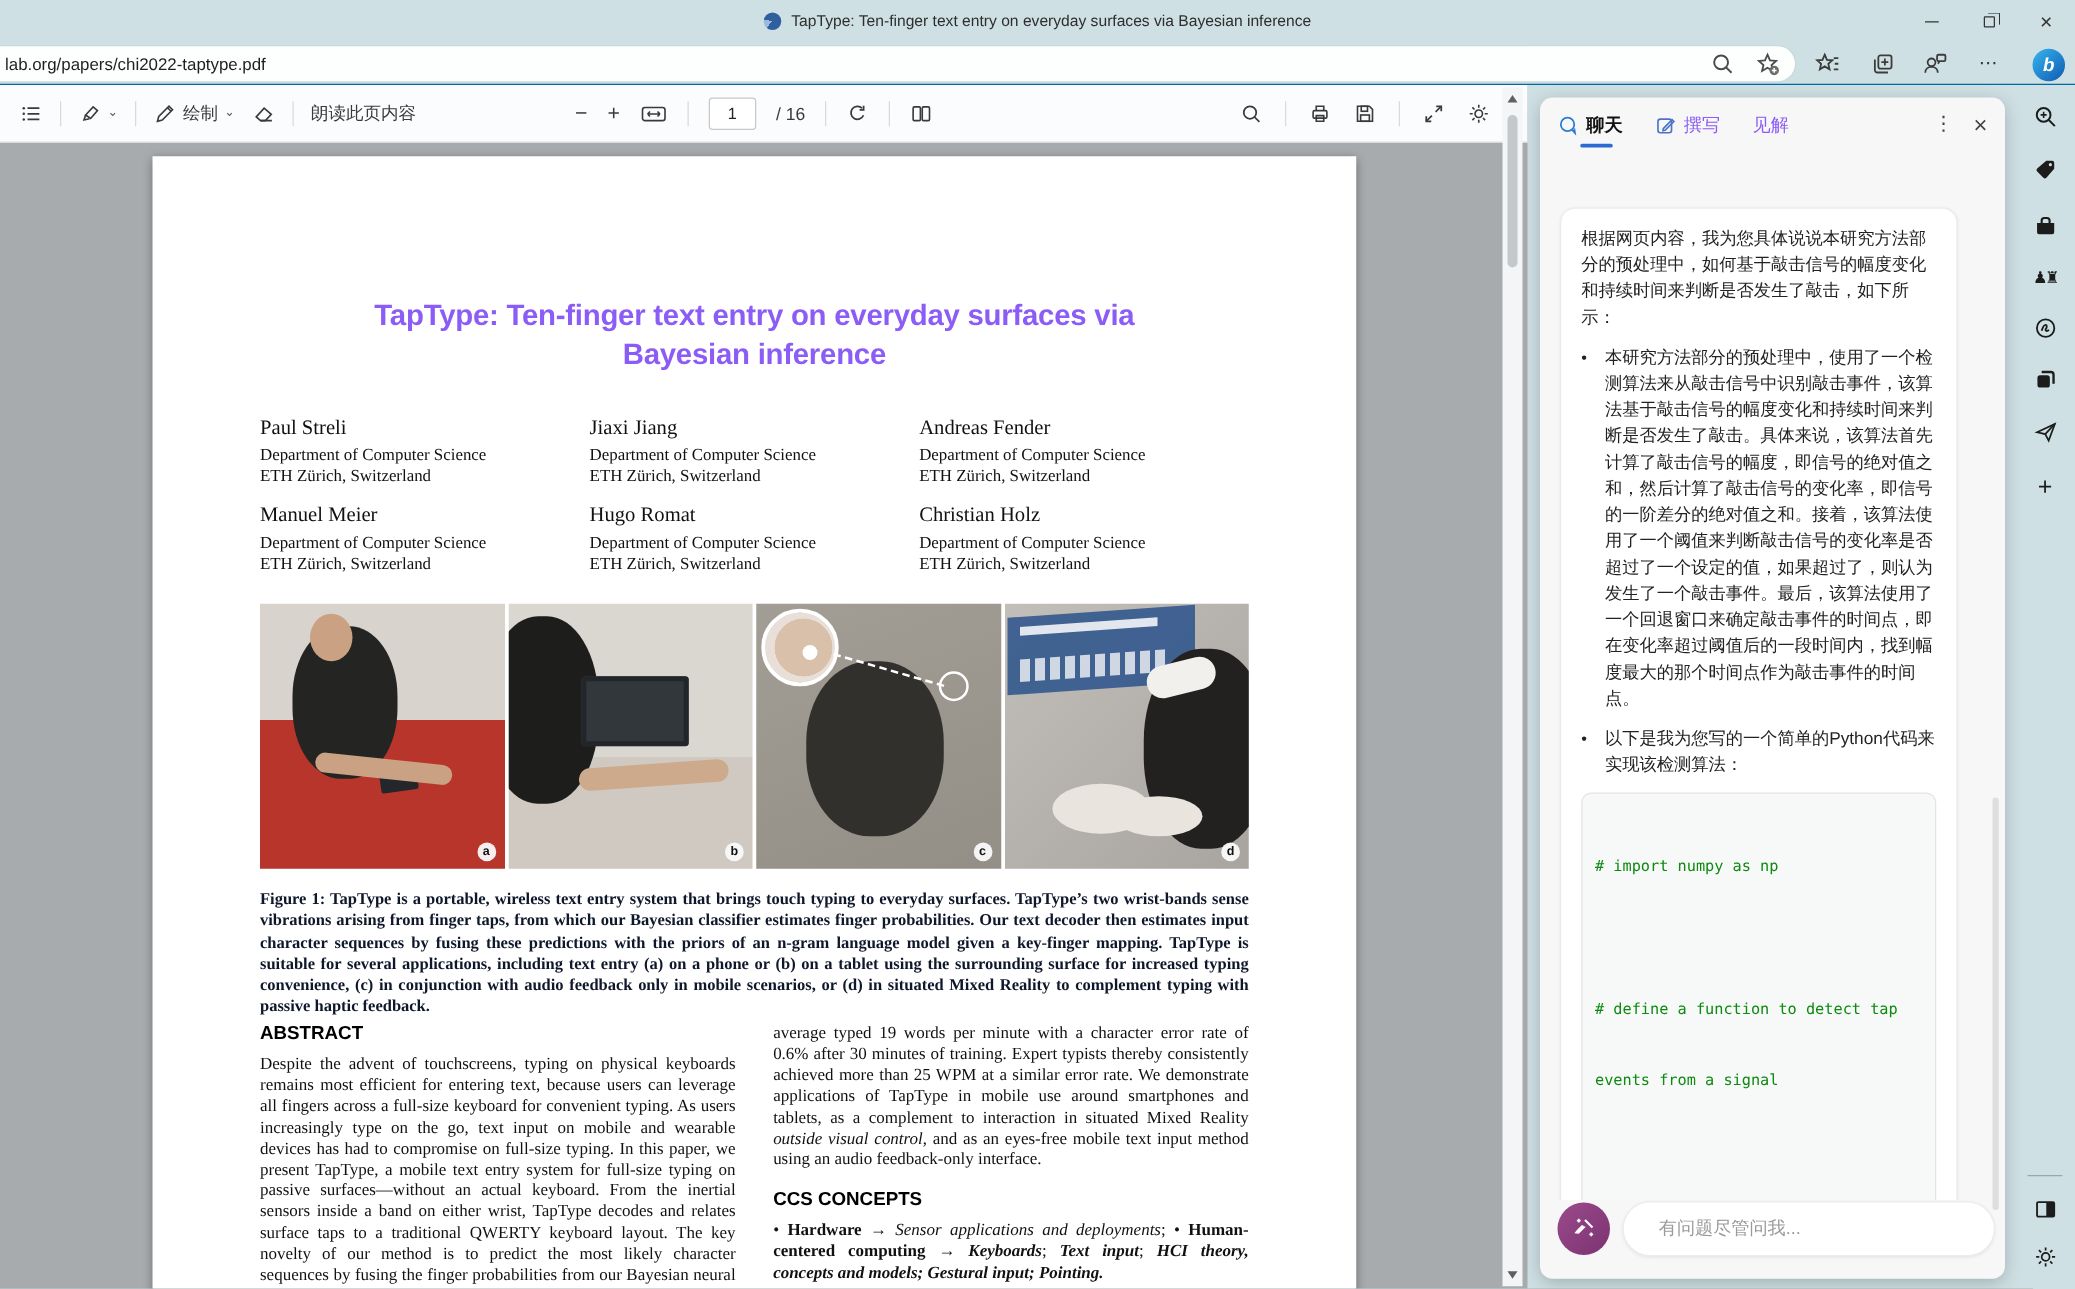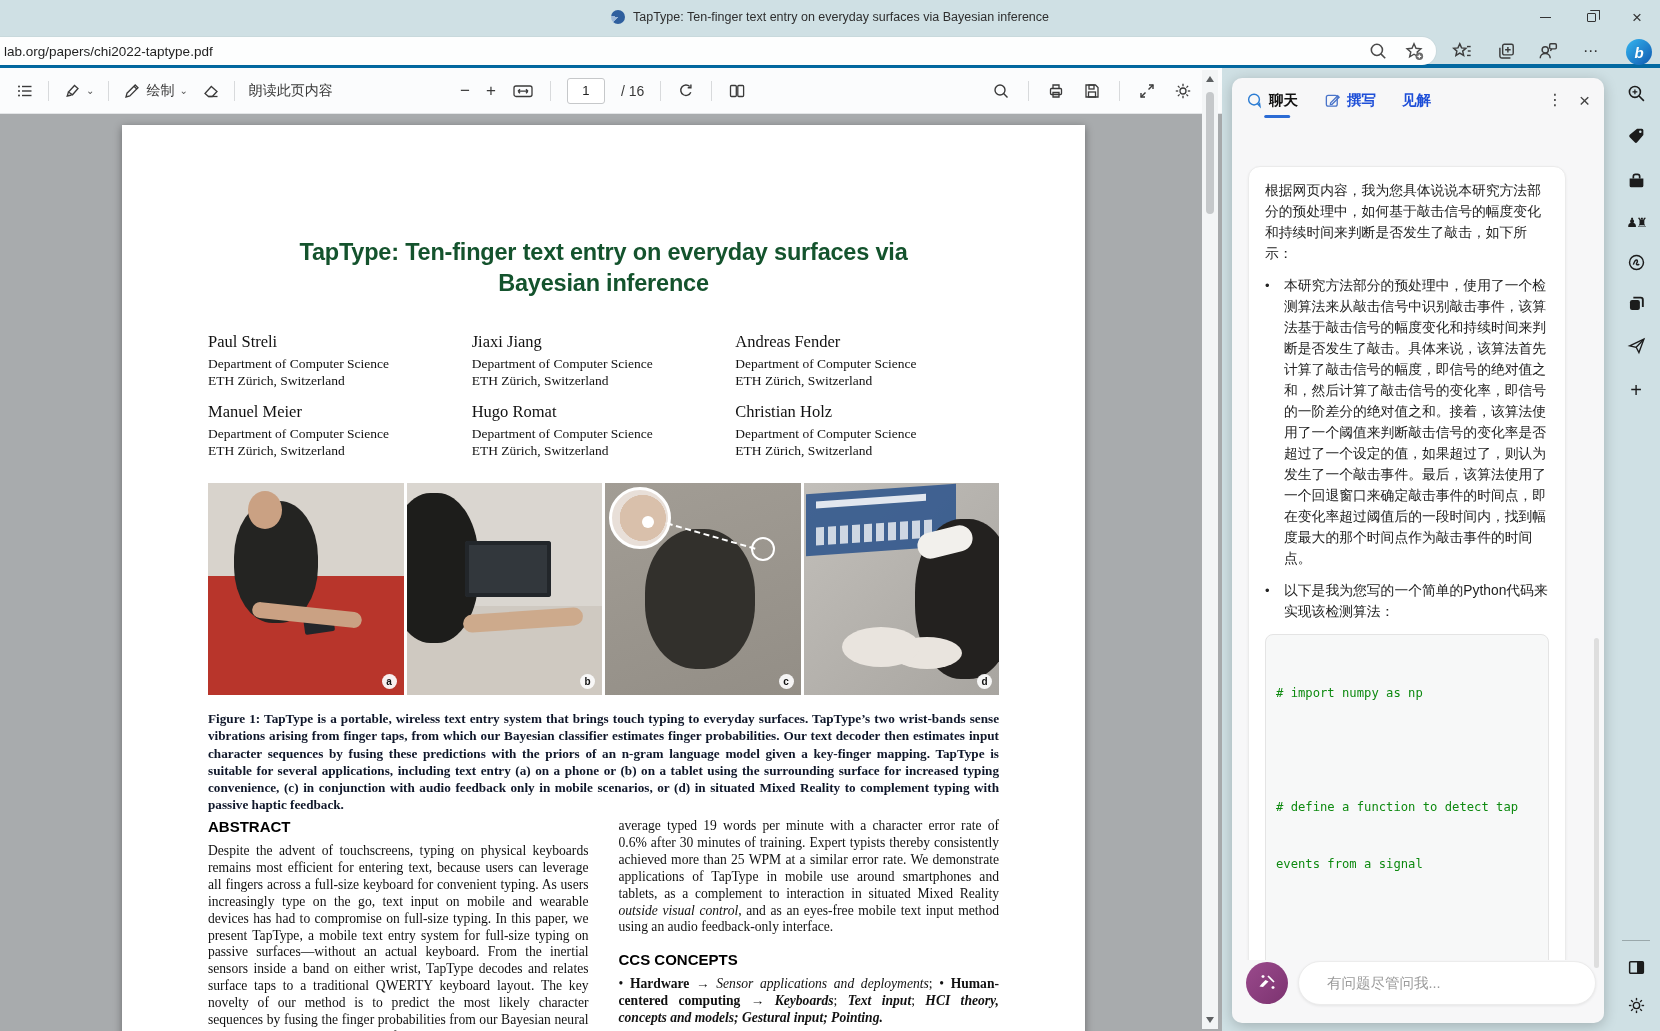--- a/index.html
+++ b/index.html
@@ -23,7 +23,7 @@
 
   
   .urlrow{position:absolute;left:0;top:34px;width:1660px;height:34px;background:#cfe0e4;
-          border-bottom:4px solid #0369a1;}
+          border-bottom:1px solid #0369a1;}
   .url-pill{position:absolute;left:0;top:3px;width:1436px;height:28px;background:#fdfefe;
             border-radius:0 14px 14px 0;display:flex;align-items:center;box-shadow:0 0 0 1px rgba(0,0,0,.03);}
   .url-text{margin-left:4px;font-size:13.5px;color:#1f1f1f;}

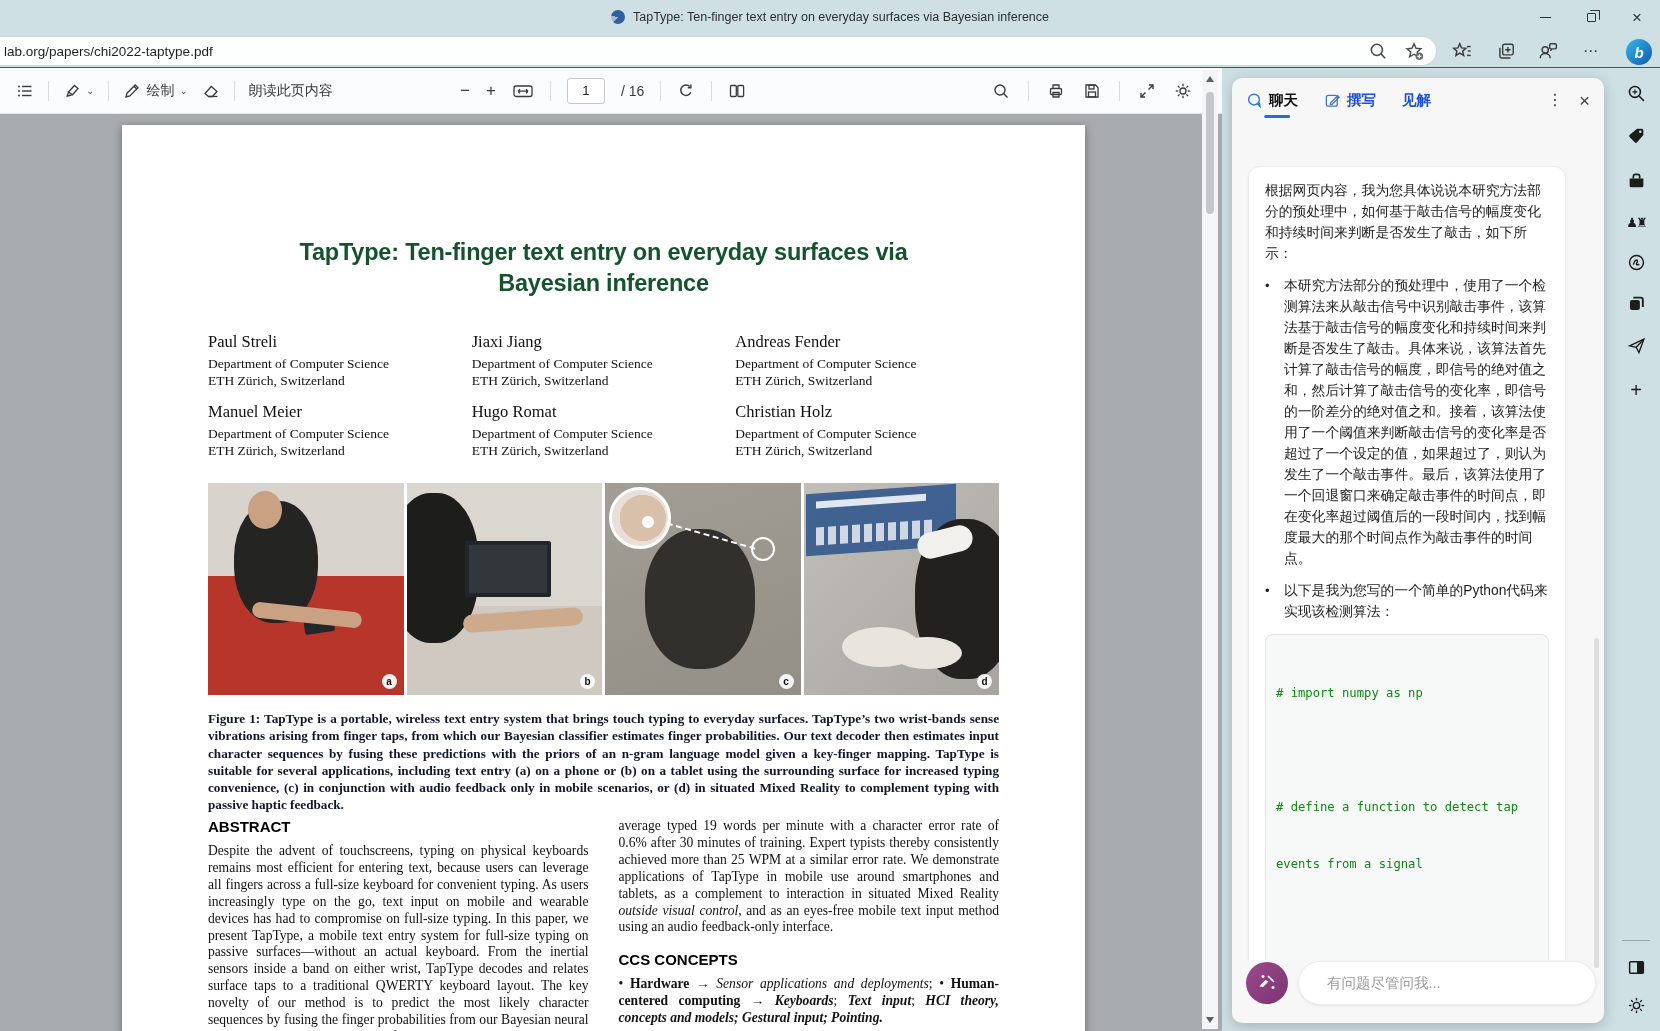--- a/index.html
+++ b/index.html
@@ -109,7 +109,7 @@
       border-radius:10px;box-shadow:0 3px 14px rgba(0,0,0,.22);}
   .panel-header{position:absolute;left:0;top:0;right:0;height:44px;display:flex;align-items:center;
       padding:0 14px;gap:26px;}
-  .tab{position:relative;display:flex;align-items:center;gap:6px;font-size:14.5px;color:#1d4ed8;height:100%;font-weight:bold;}
+  .tab{position:relative;display:flex;align-items:center;gap:6px;font-size:14.5px;color:#8b5cf6;height:100%;}
   .tab.active{color:#111;font-weight:bold;}
   .tab.active::after{content:"";position:absolute;left:50%;transform:translateX(-30%);bottom:4px;
       width:26px;height:3px;border-radius:2px;background:#2b6bd4;}

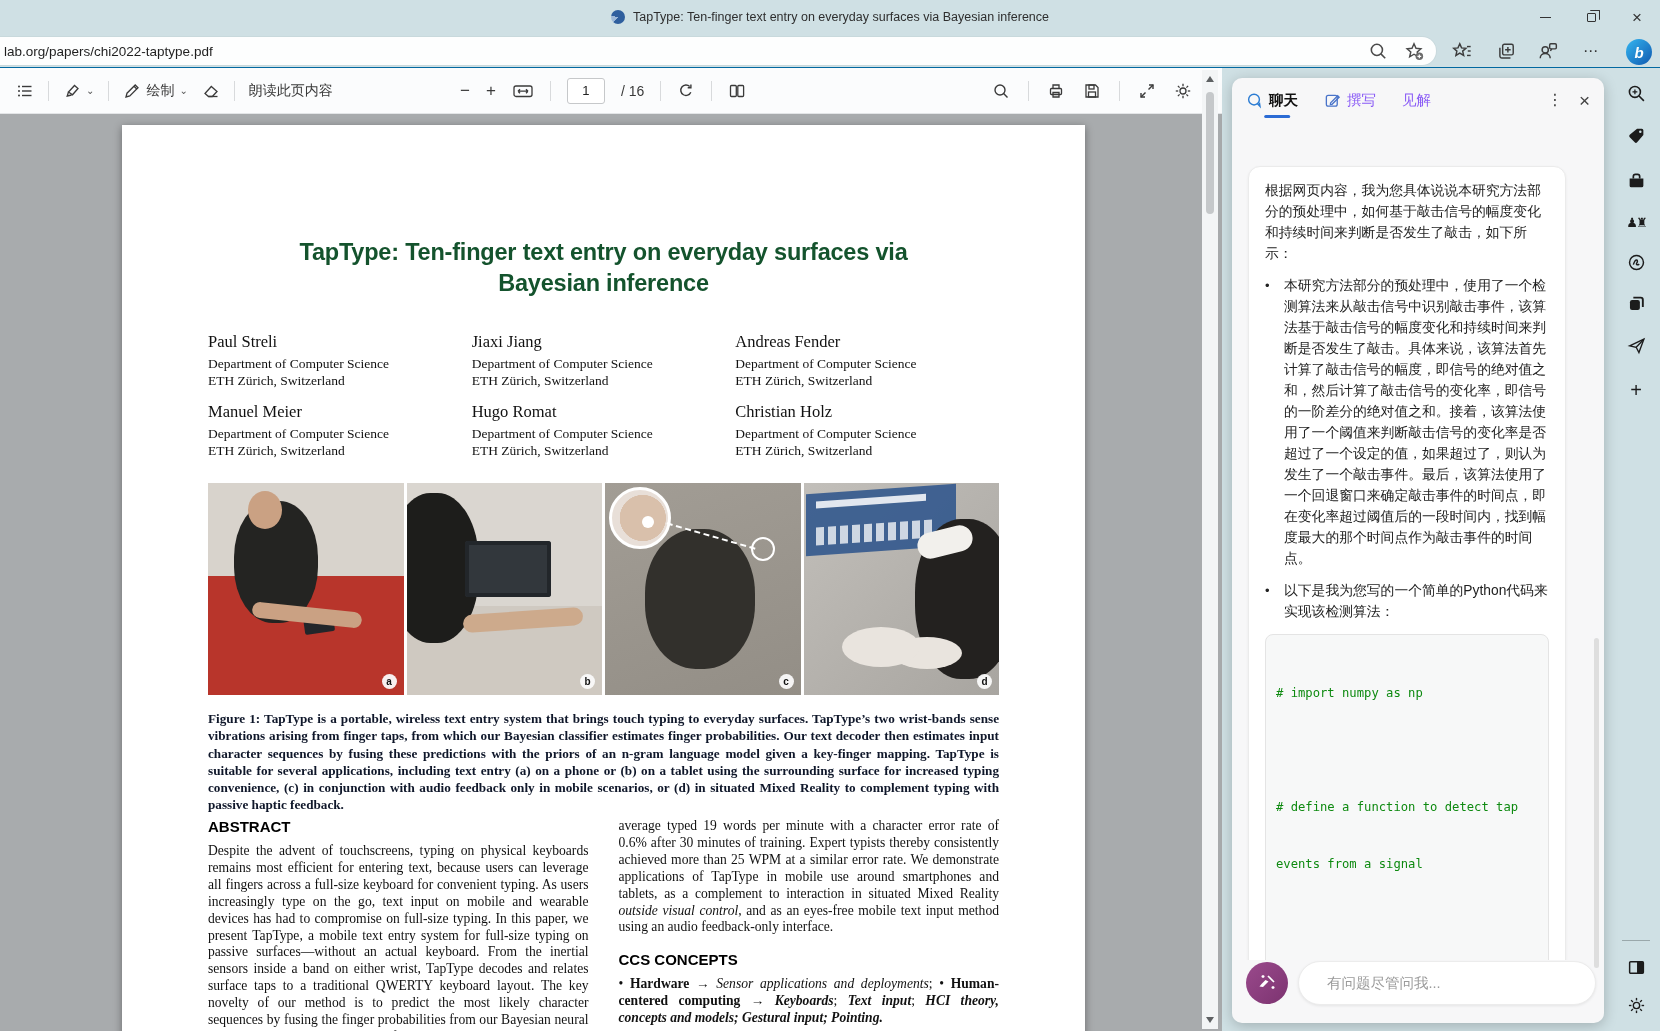--- a/index.html
+++ b/index.html
@@ -60,7 +60,7 @@
 
   .paper-title{position:absolute;left:0;top:112px;width:100%;text-align:center;white-space:pre-line;
       font-family:"Liberation Sans","DejaVu Sans",sans-serif;font-weight:bold;font-size:23.5px;
-      line-height:31px;color:#14532d;letter-spacing:-.2px;}
+      line-height:31px;color:#8b5cf6;letter-spacing:-.2px;}
   .authors-row{position:absolute;left:86px;width:791px;display:flex;}
   .authors-row.r1{top:207px;} .authors-row.r2{top:277px;}
   .author{flex:1;text-align:left;}

